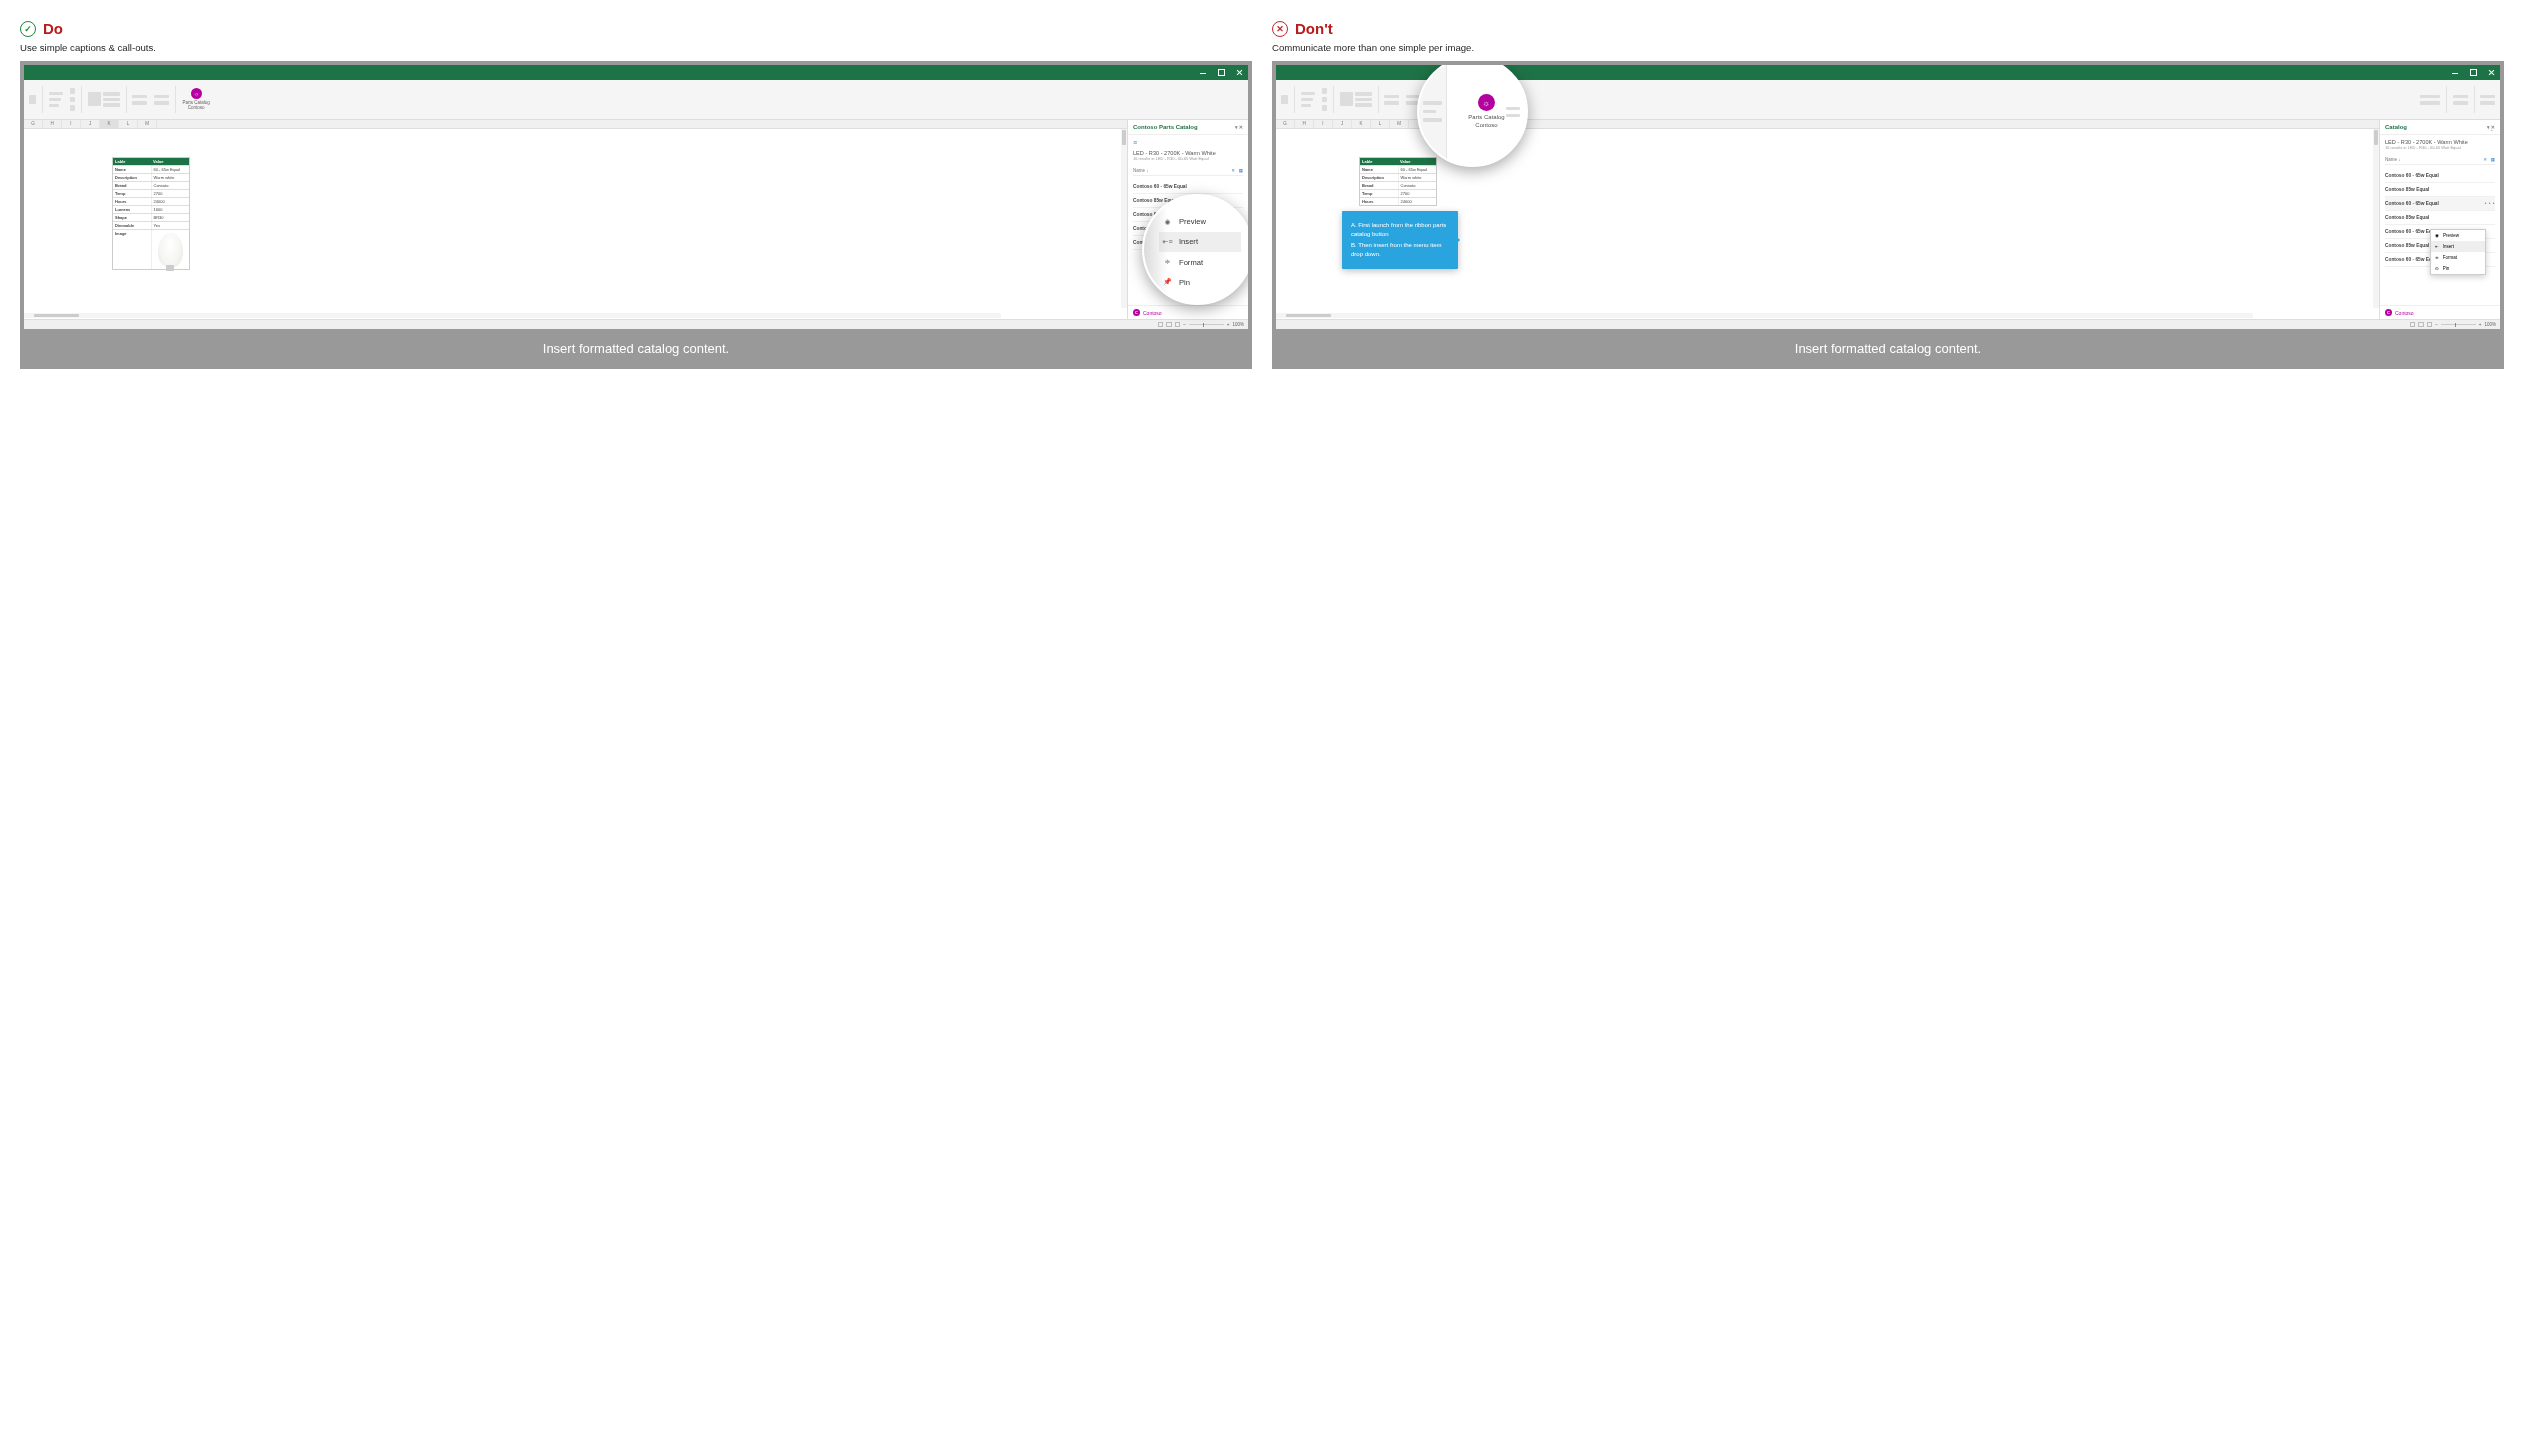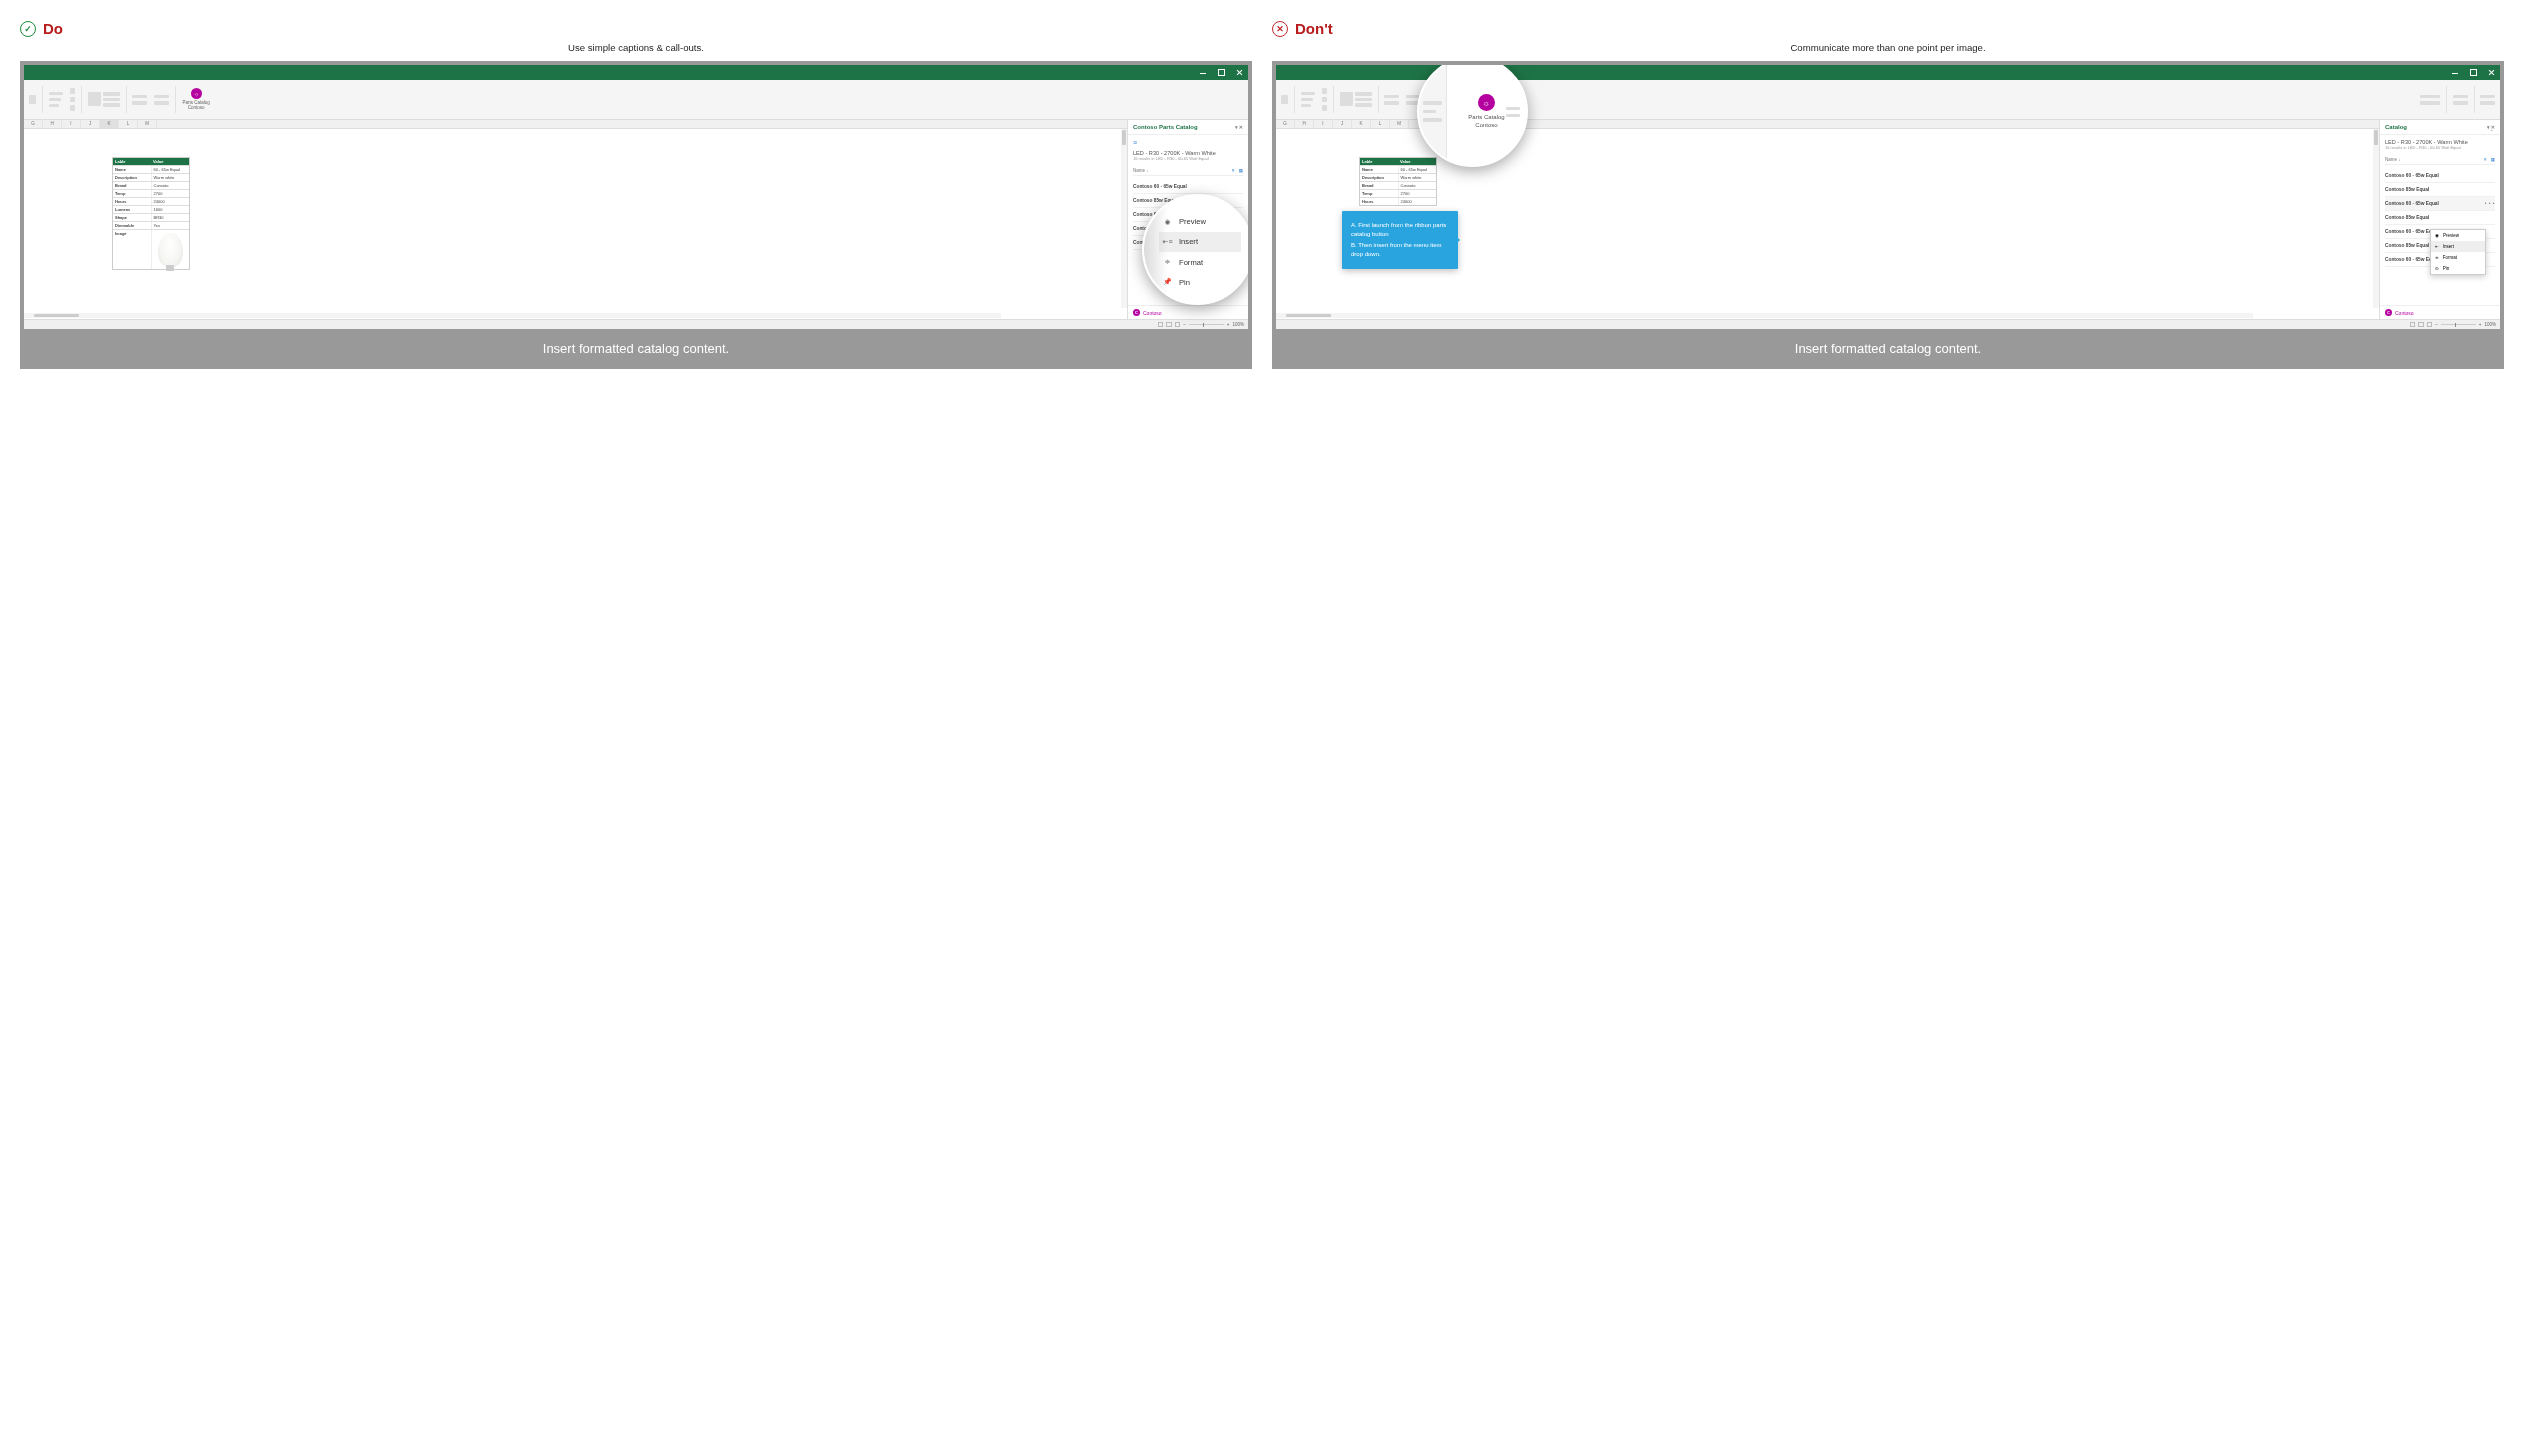--- a/index.html
+++ b/index.html
@@ -11,7 +11,7 @@
   .badge { width: 16px; height: 16px; border-radius: 50%; border: 1.3px solid; display:inline-flex; align-items:center; justify-content:center; font-size: 9px; font-weight: bold; }
   .badge-do { border-color:#1a8a3a; color:#1a8a3a; }
   .badge-dont { border-color:#c1272d; color:#c1272d; }
-  .subhead { font-size: 9.6px; color:#252525; margin-bottom: 8px; font-weight:400;text-align:center;}
+  .subhead { font-size: 9.6px; color:#252525; margin-bottom: 8px; font-weight:400;}
   .panel { background:#999; padding:0; position:relative; }
   .shot-frame { background:#fff; margin:0 0 0 0; display:flex; flex-direction:column; height:268px; position:relative; overflow:hidden; border:4px solid #999; border-bottom:none; }
   

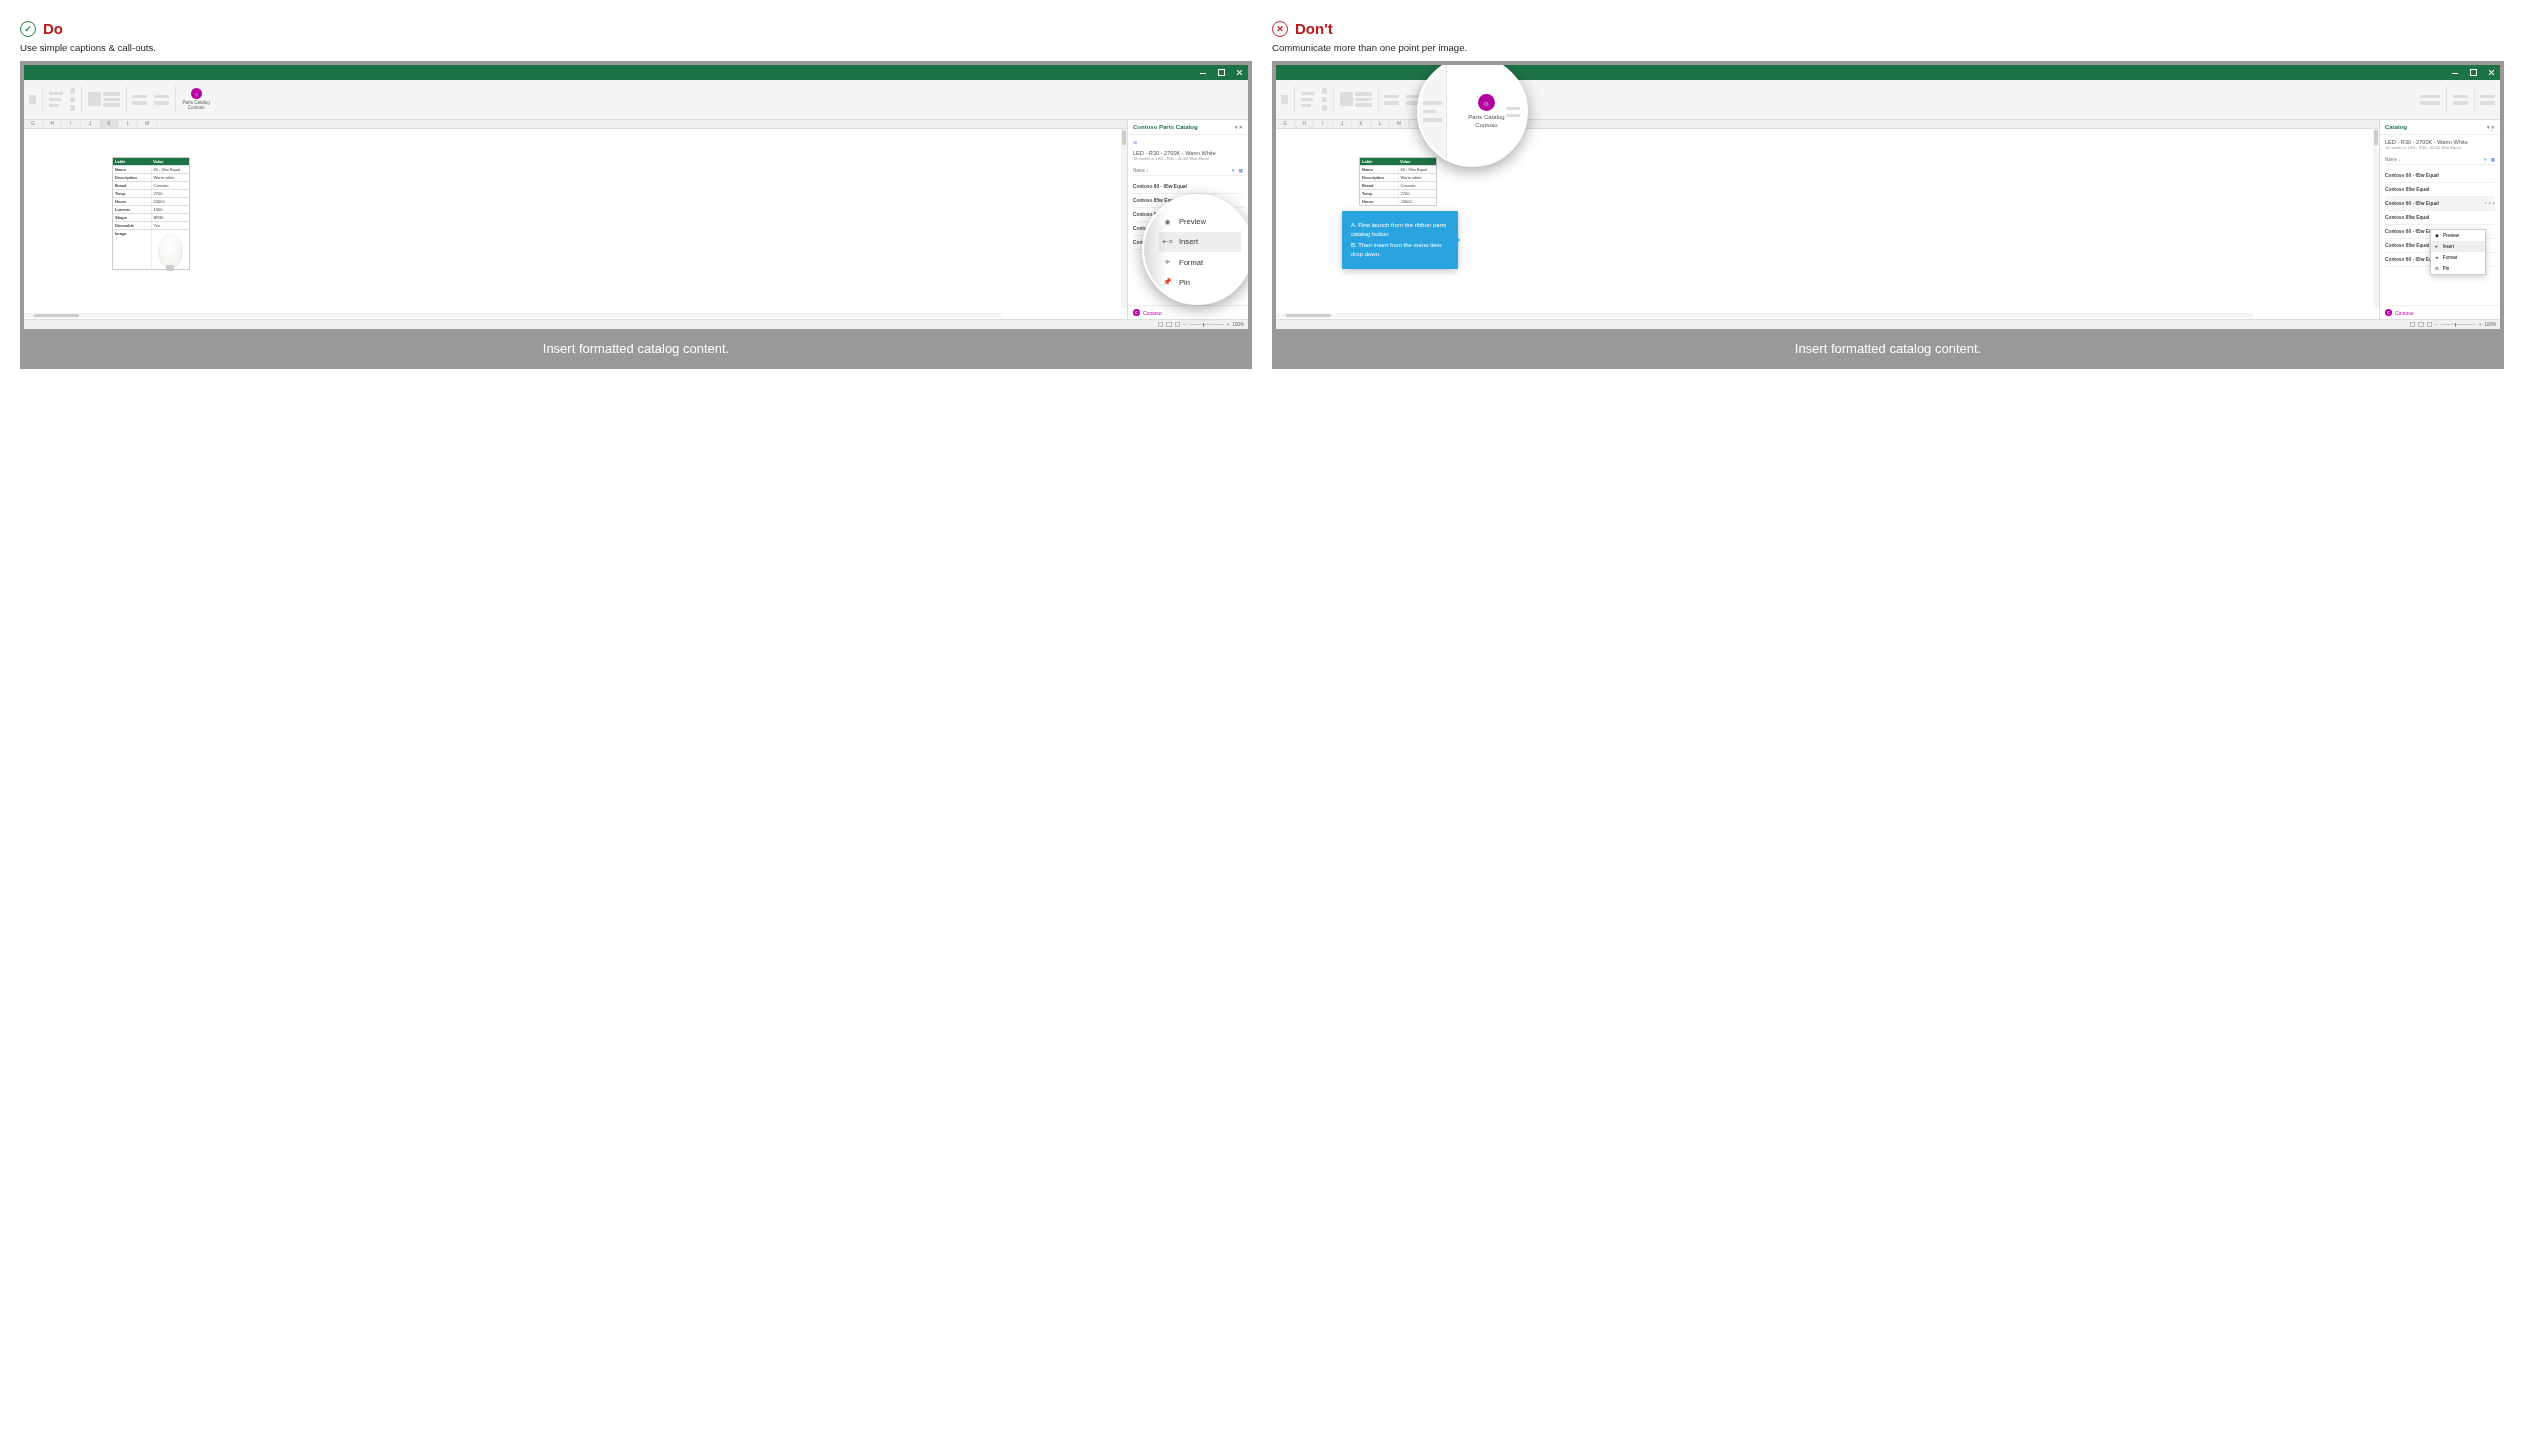--- a/index.html
+++ b/index.html
@@ -302,7 +302,7 @@
       <span class="badge badge-dont">✕</span>
       <h2>Don't</h2>
     </div>
-    <div class="subhead">Communicate more than one point per image.</div>
+    <div class="subhead">Communicate more than one simple per image.</div>
     <div class="panel">
       <div class="shot-frame">
         <div class="titlebar">

